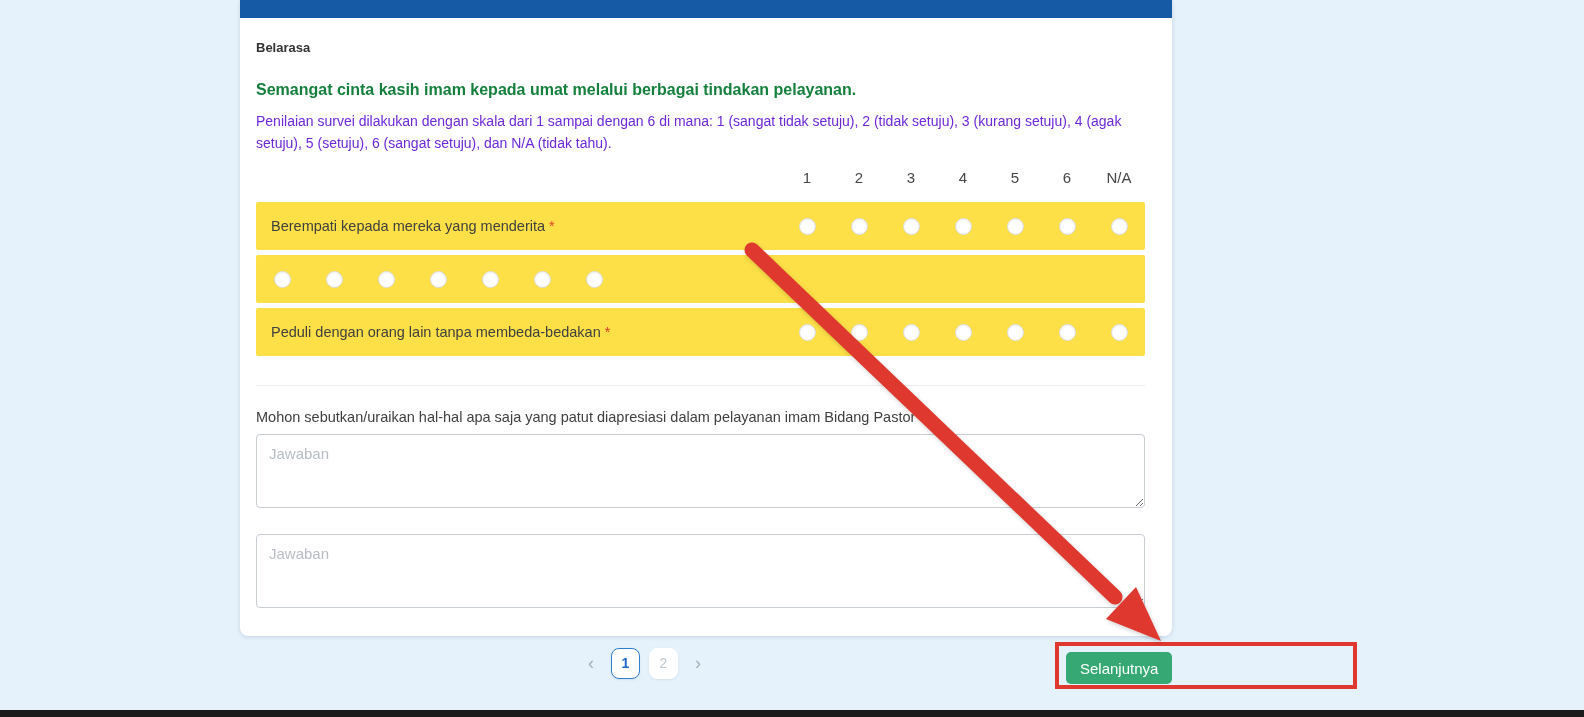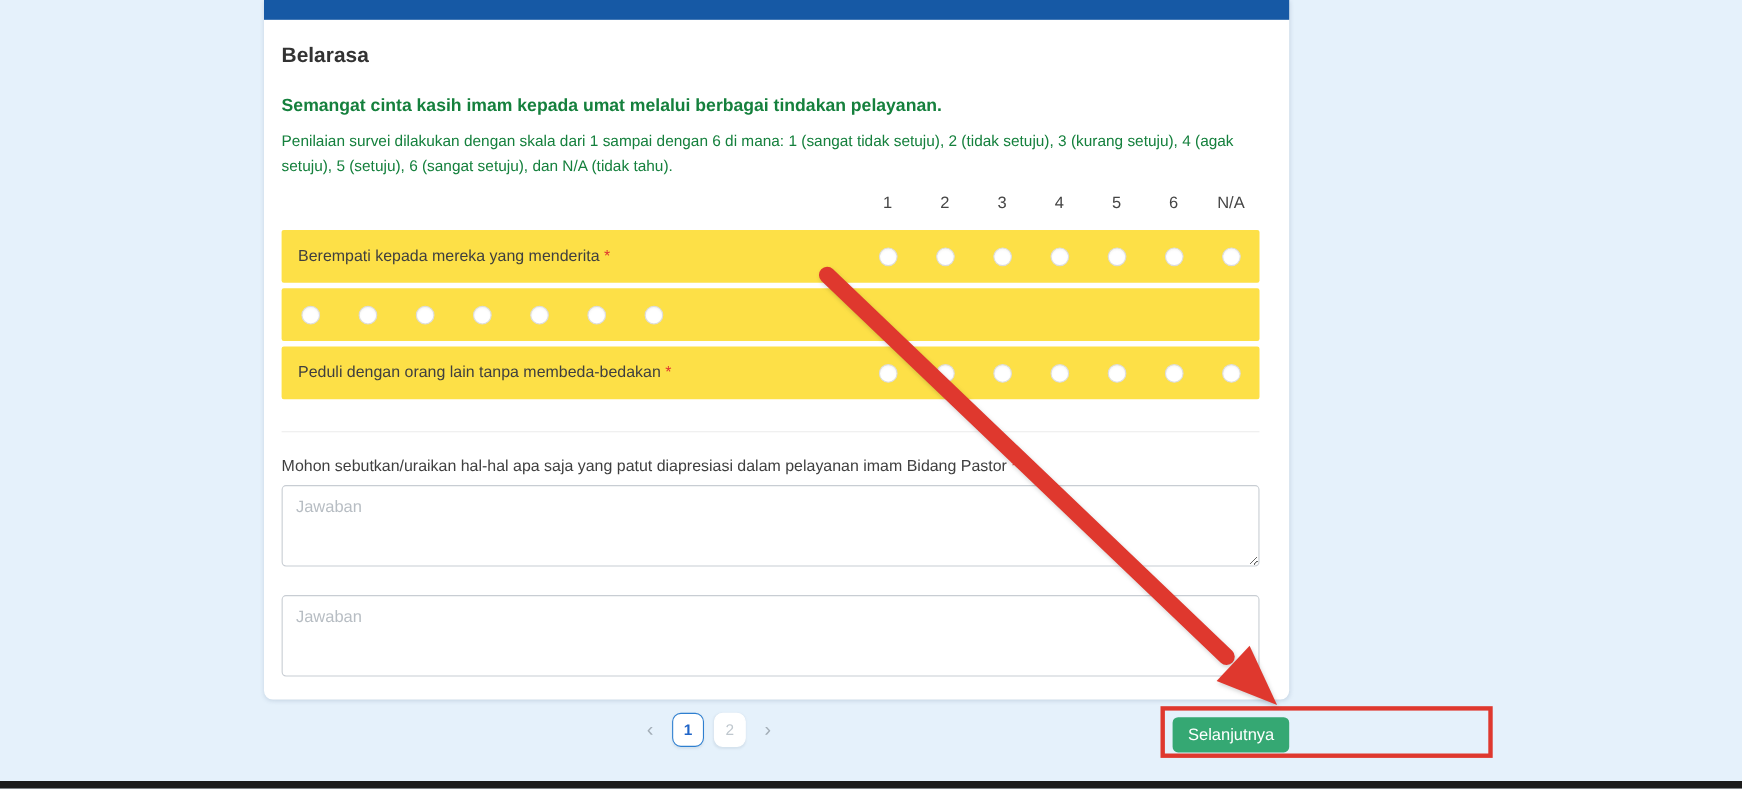--- a/index.html
+++ b/index.html
@@ -25,7 +25,7 @@
   }
   .card-topbar{height:18px;background:var(--header-bar);}
   .card-body{padding:21px 27px 0 16px;}
-  .section-title{font-size:19px;font-weight:600;color:#333;margin-top:1px;}
+  .section-title{font-size:13px;font-weight:600;color:#333;margin-top:1px;}
   .question-title{font-size:16px;font-weight:700;color:#15803d;margin-top:26px;}
   .scale-desc{font-size:14px;color:#15803d;margin-top:11px;line-height:22px;}
   .matrix-header{display:flex;margin-top:15px;height:20px;}

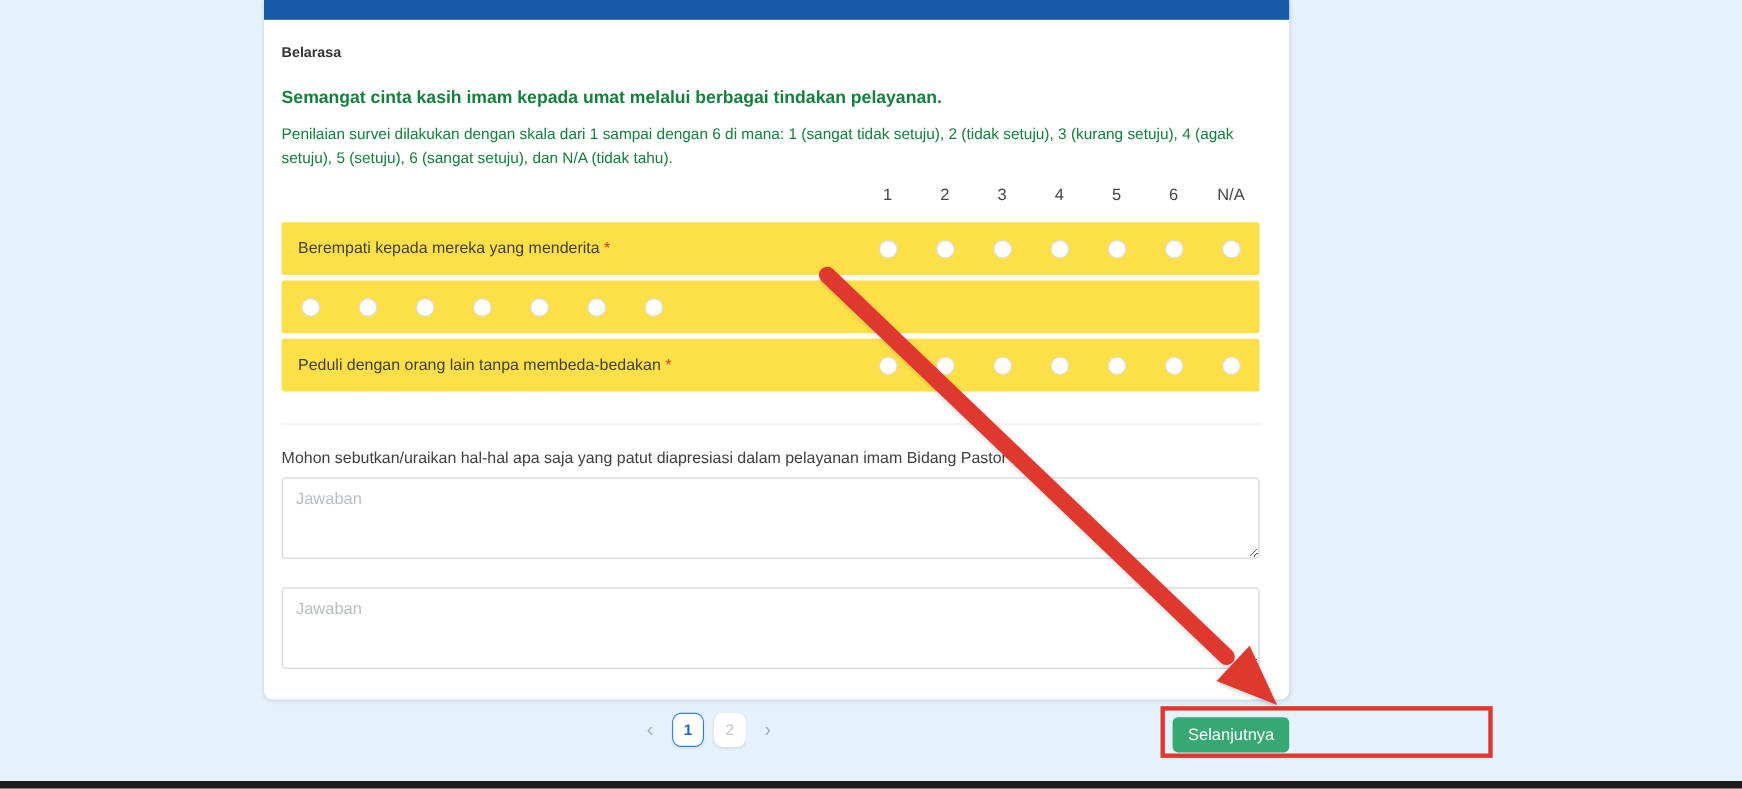--- a/index.html
+++ b/index.html
@@ -27,7 +27,7 @@
   .card-body{padding:21px 27px 0 16px;}
   .section-title{font-size:13px;font-weight:600;color:#333;margin-top:1px;}
   .question-title{font-size:16px;font-weight:700;color:#15803d;margin-top:26px;}
-  .scale-desc{font-size:14px;color:#15803d;margin-top:11px;line-height:22px;}
+  .scale-desc{font-size:14px;color:#6d28d9;margin-top:11px;line-height:22px;}
   .matrix-header{display:flex;margin-top:15px;height:20px;}
   .mh-spacer{width:525px;}
   .col-head{width:52px;text-align:center;font-size:15px;color:#454545;}

